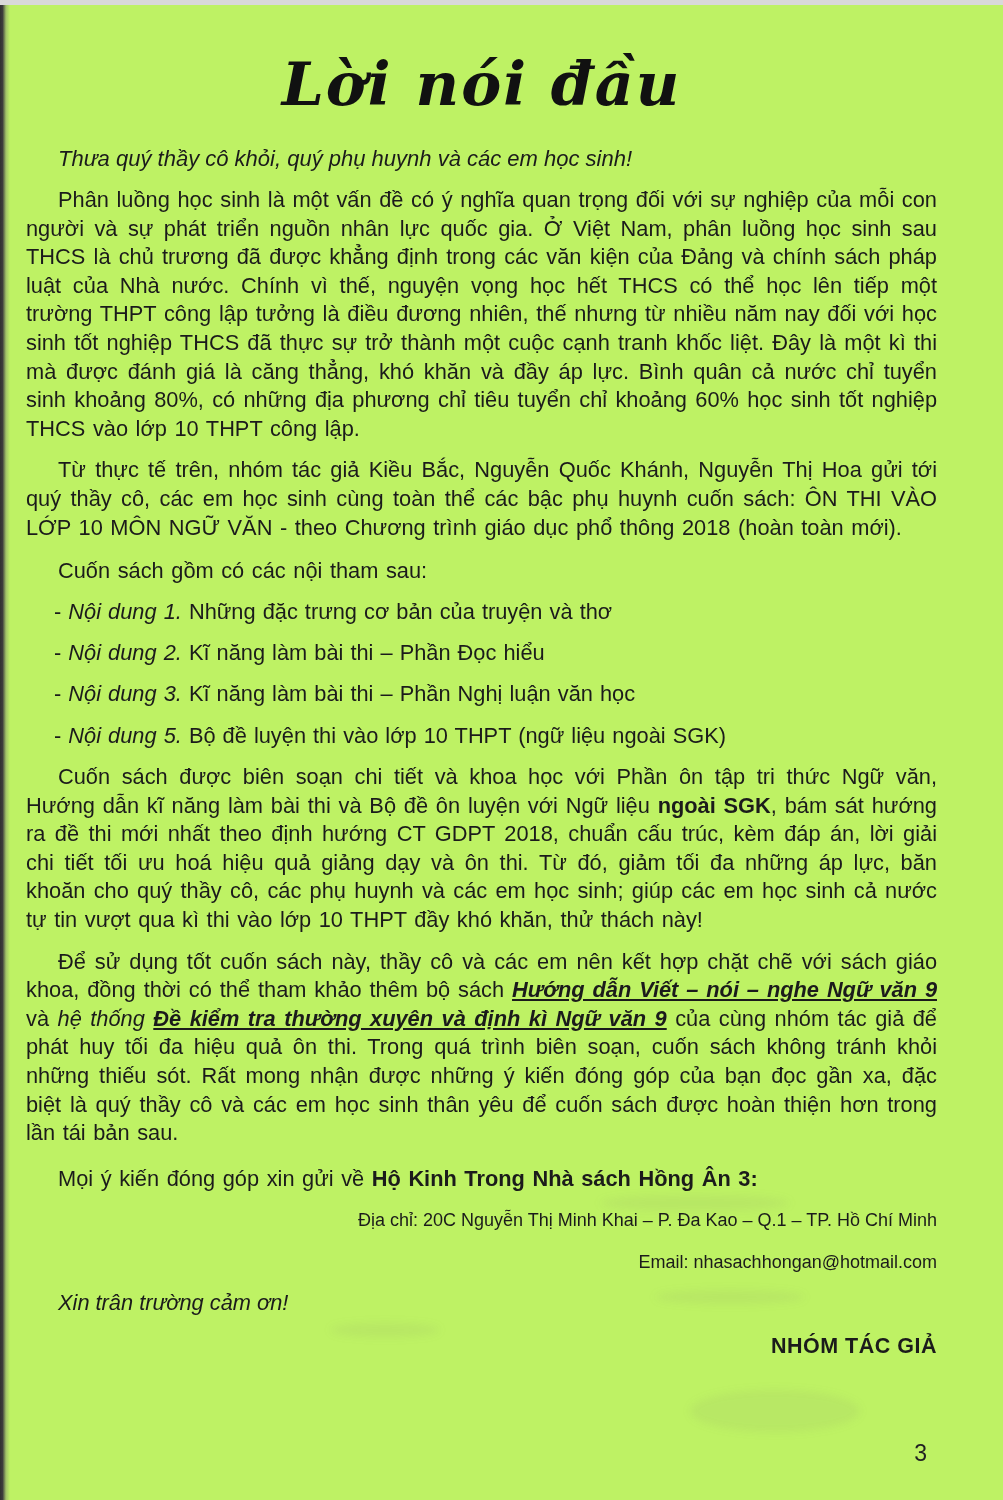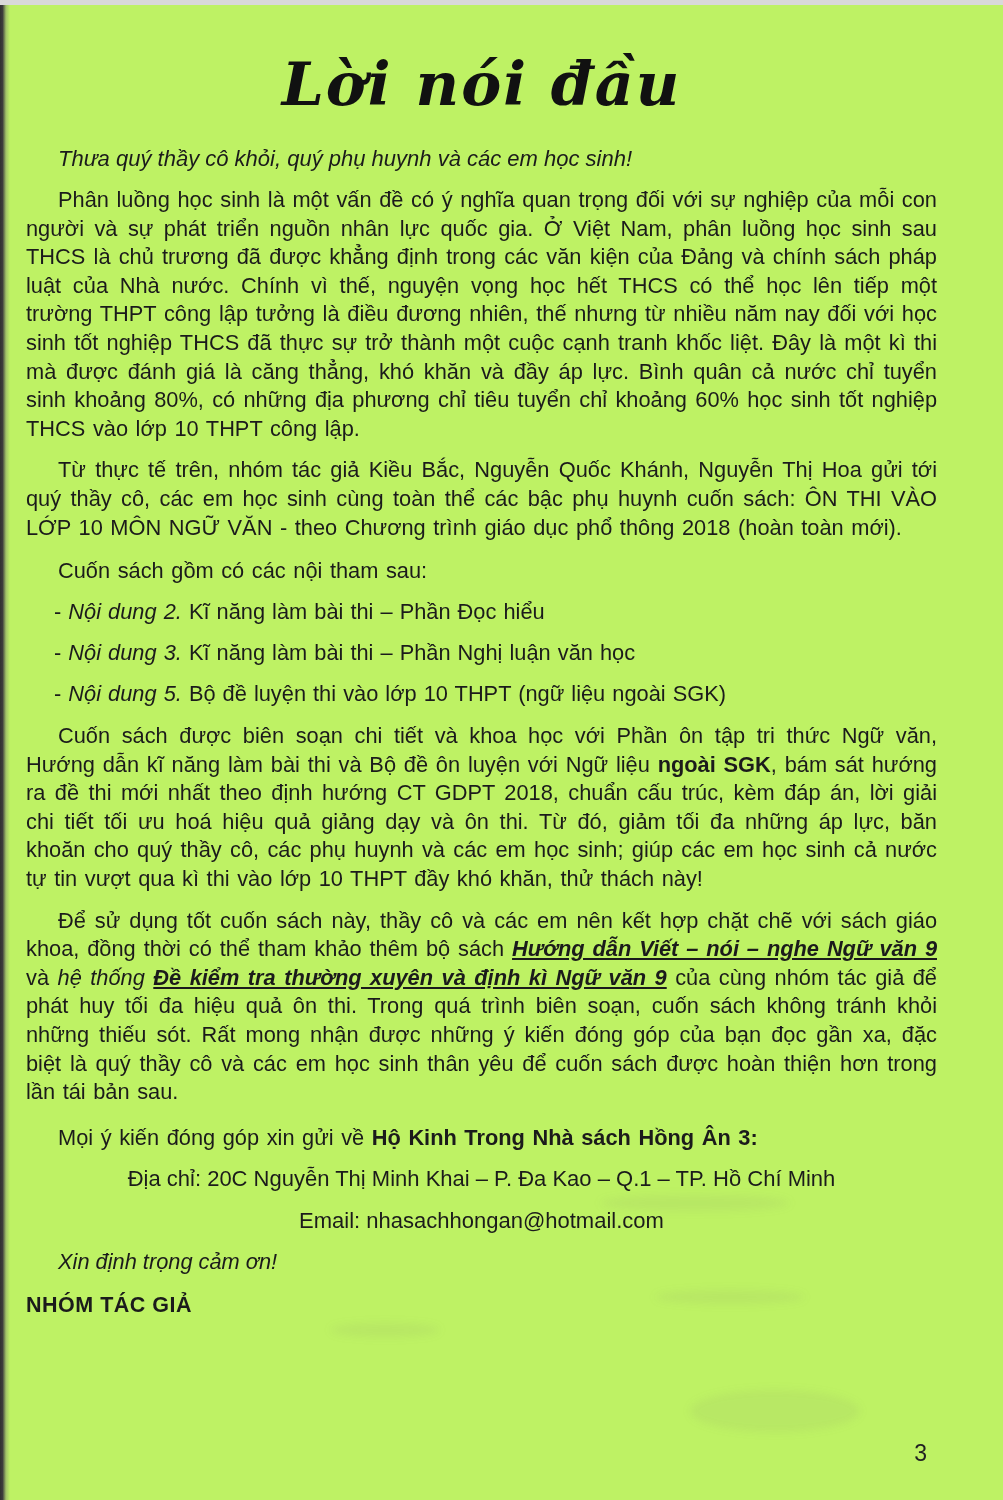--- a/index.html
+++ b/index.html
@@ -109,6 +109,7 @@
 
     <p class="body intro">Cuốn sách gồm có các nội tham sau:</p>
 
+    <p class="item"><span>- </span><span class="it">Nội dung 1.</span><span> Những đặc trưng cơ bản của truyện và thơ</span></p>
 
     <p class="item"><span>- </span><span class="it">Nội dung 2.</span><span> Kĩ năng làm bài thi – Phần Đọc hiểu</span></p>
 

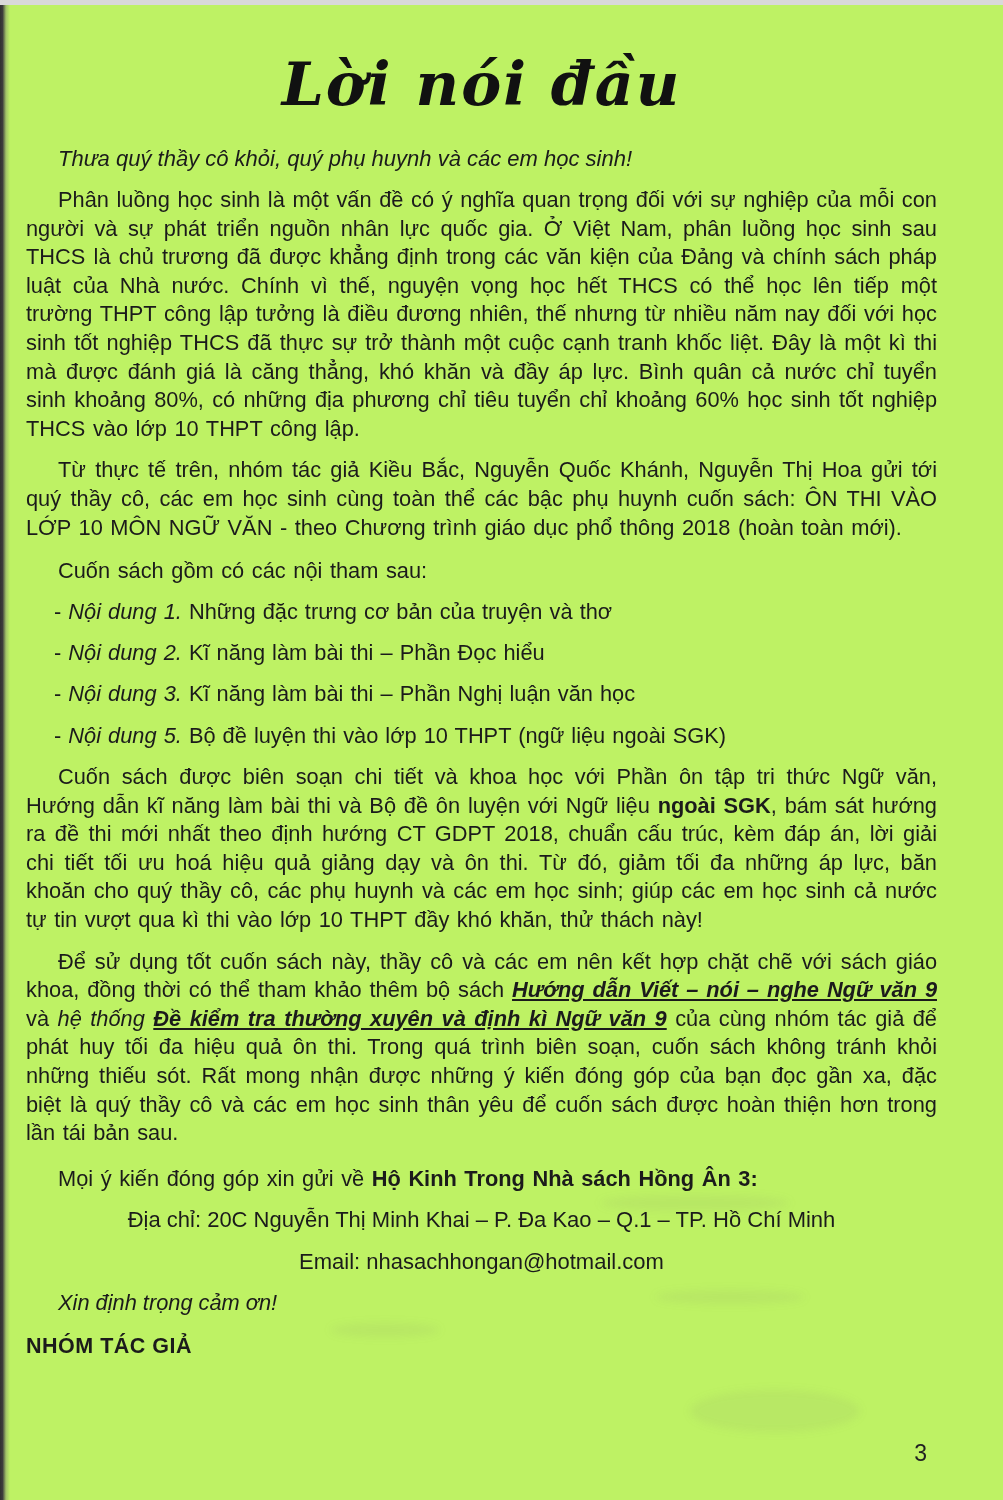--- a/index.html
+++ b/index.html
@@ -62,8 +62,8 @@
   .b{font-weight:bold;}
   .bi{font-weight:bold;font-style:italic;text-decoration:underline;}
   p.centered{
-    font-size:22px;line-height:28.6px;
-    text-align:center;text-indent:0;
+    font-size:18px;line-height:28.6px;
+    text-align:right;text-indent:0;
     margin:13px 0 0 0;
   }
   p.contact{margin-top:17px;}

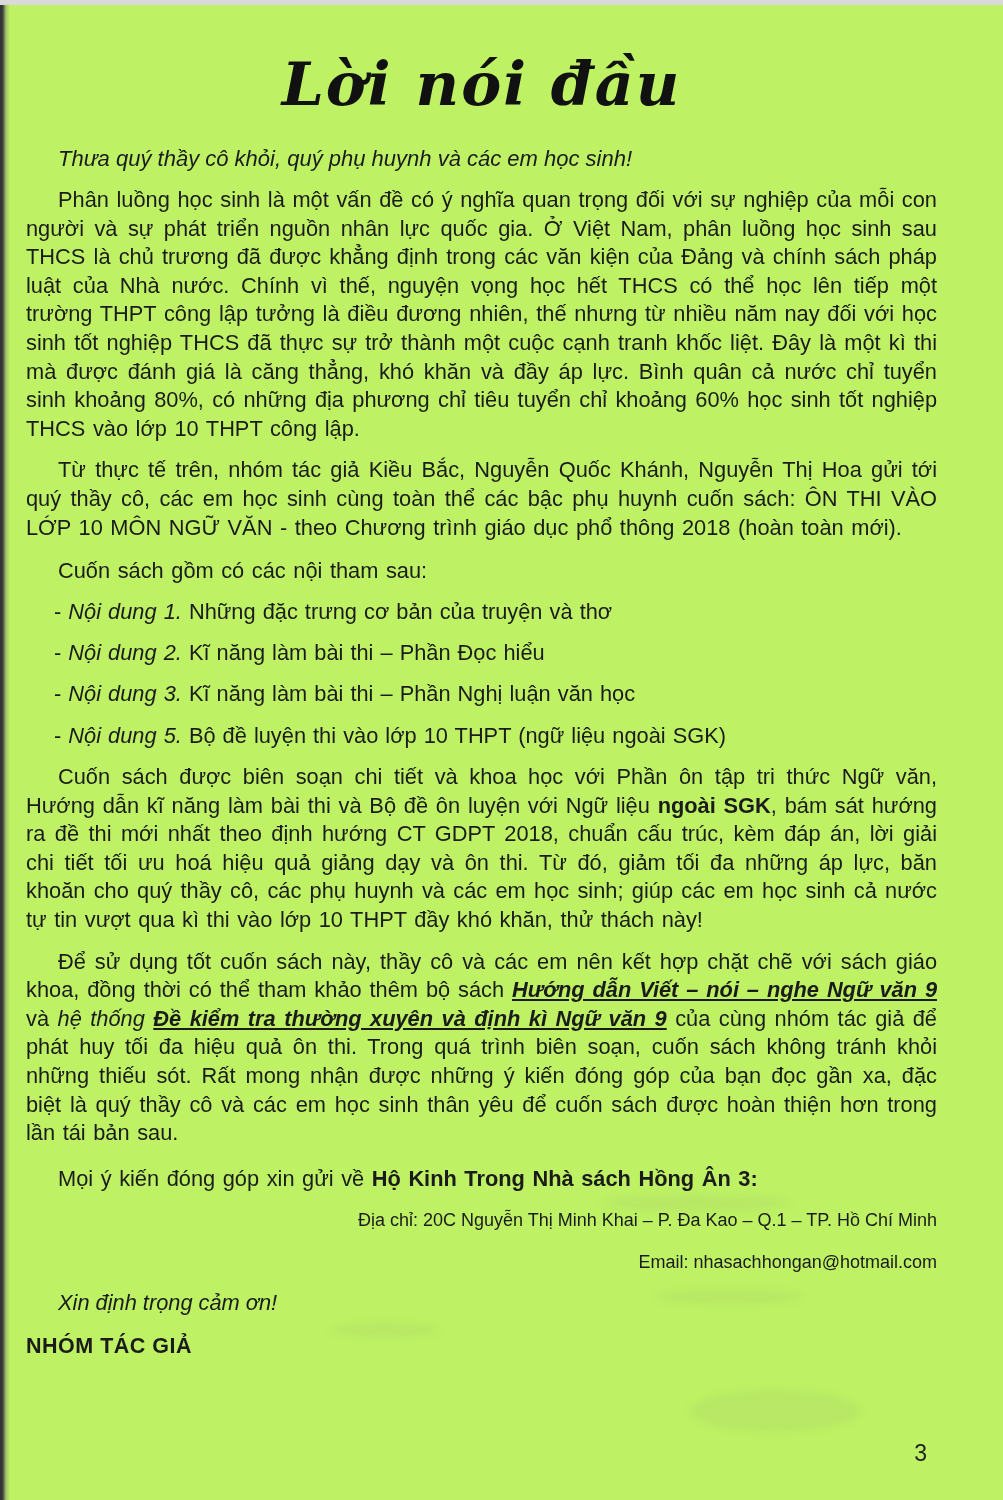--- a/index.html
+++ b/index.html
@@ -128,7 +128,7 @@
 
     <p class="centered">Email: nhasachhongan@hotmail.com</p>
 
-    <p class="thanks">Xin định trọng cảm ơn!</p>
+    <p class="thanks">Xin trân trường cảm ơn!</p>
 
     <p class="signature">NHÓM TÁC GIẢ</p>
 

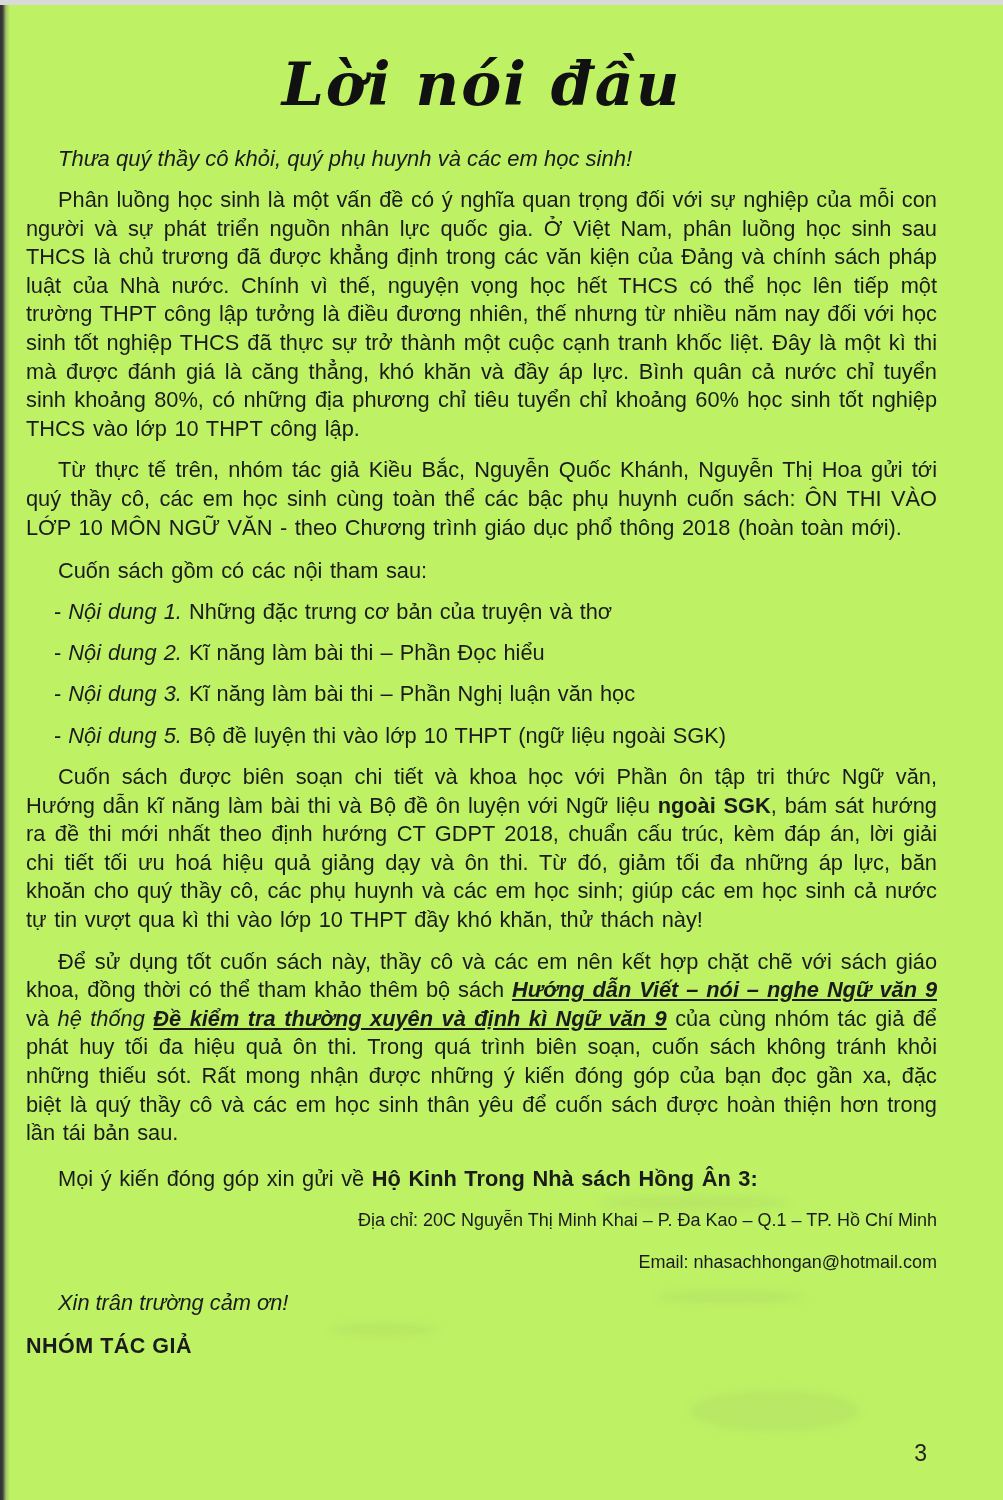--- a/index.html
+++ b/index.html
@@ -76,6 +76,7 @@
   p.signature{
     font-size:21.5px;line-height:28px;
     font-weight:bold;
+    text-align:right;
     margin:15px 0 0 0;
     letter-spacing:.5px;
   }

